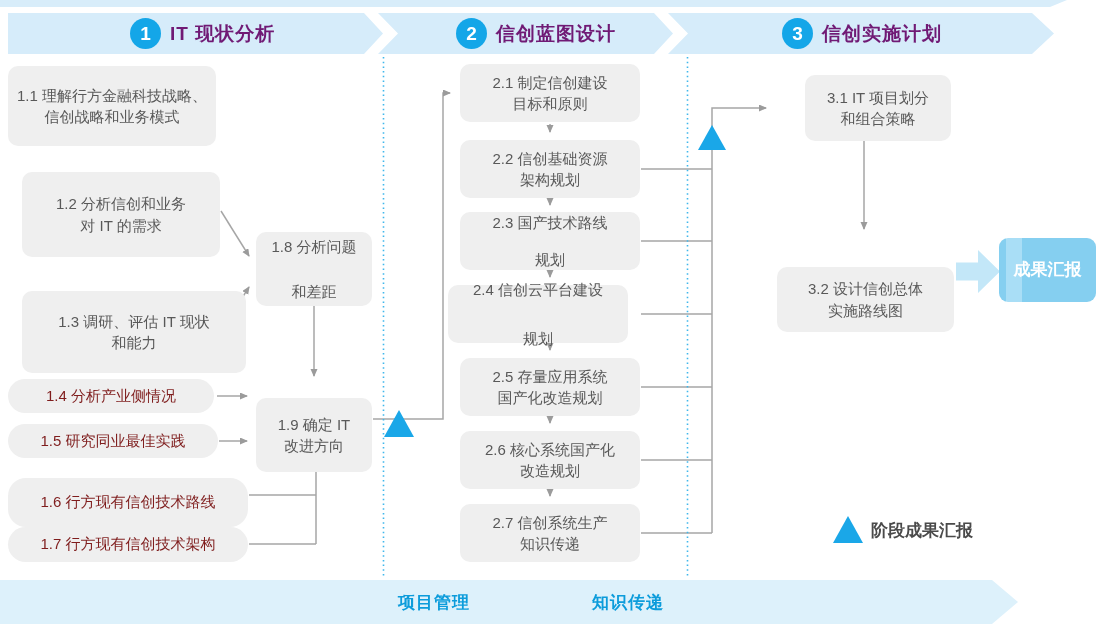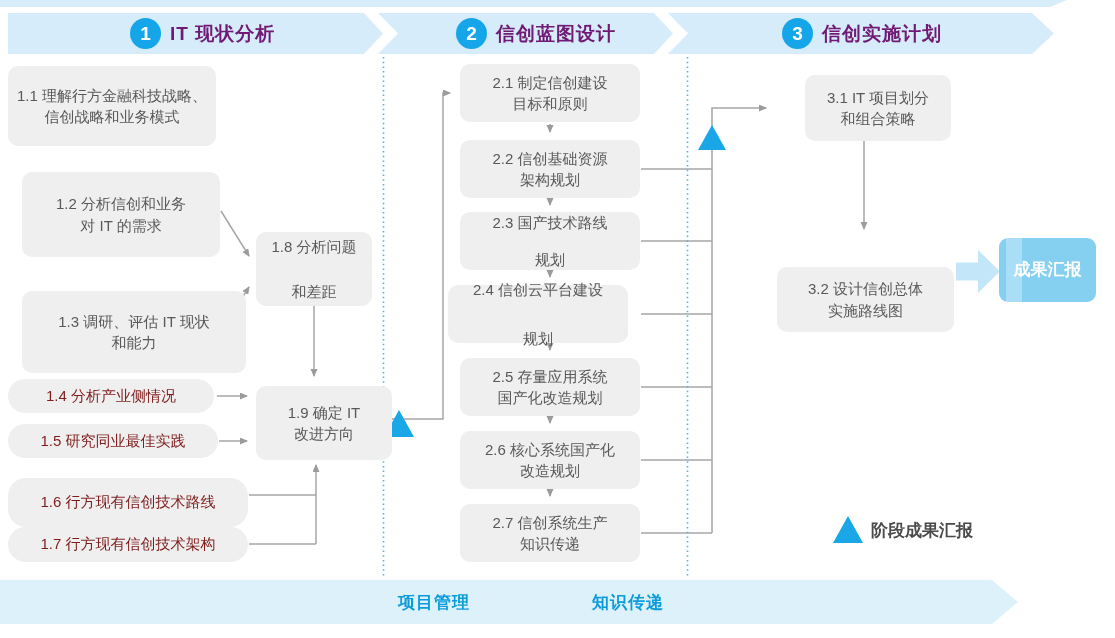--- a/index.html
+++ b/index.html
@@ -135,7 +135,7 @@
   <span>1.8 分析问题</span>
   <span>和差距</span>
 </div>
-<div class="abs box" style="left:256px;top:386px;width:136px;height:74px;text-align:center;">
+<div class="abs box" style="left:256px;top:398px;width:116px;height:74px;text-align:center;">
   <span>1.9 确定 IT</span>
   <span>改进方向</span>
 </div>

